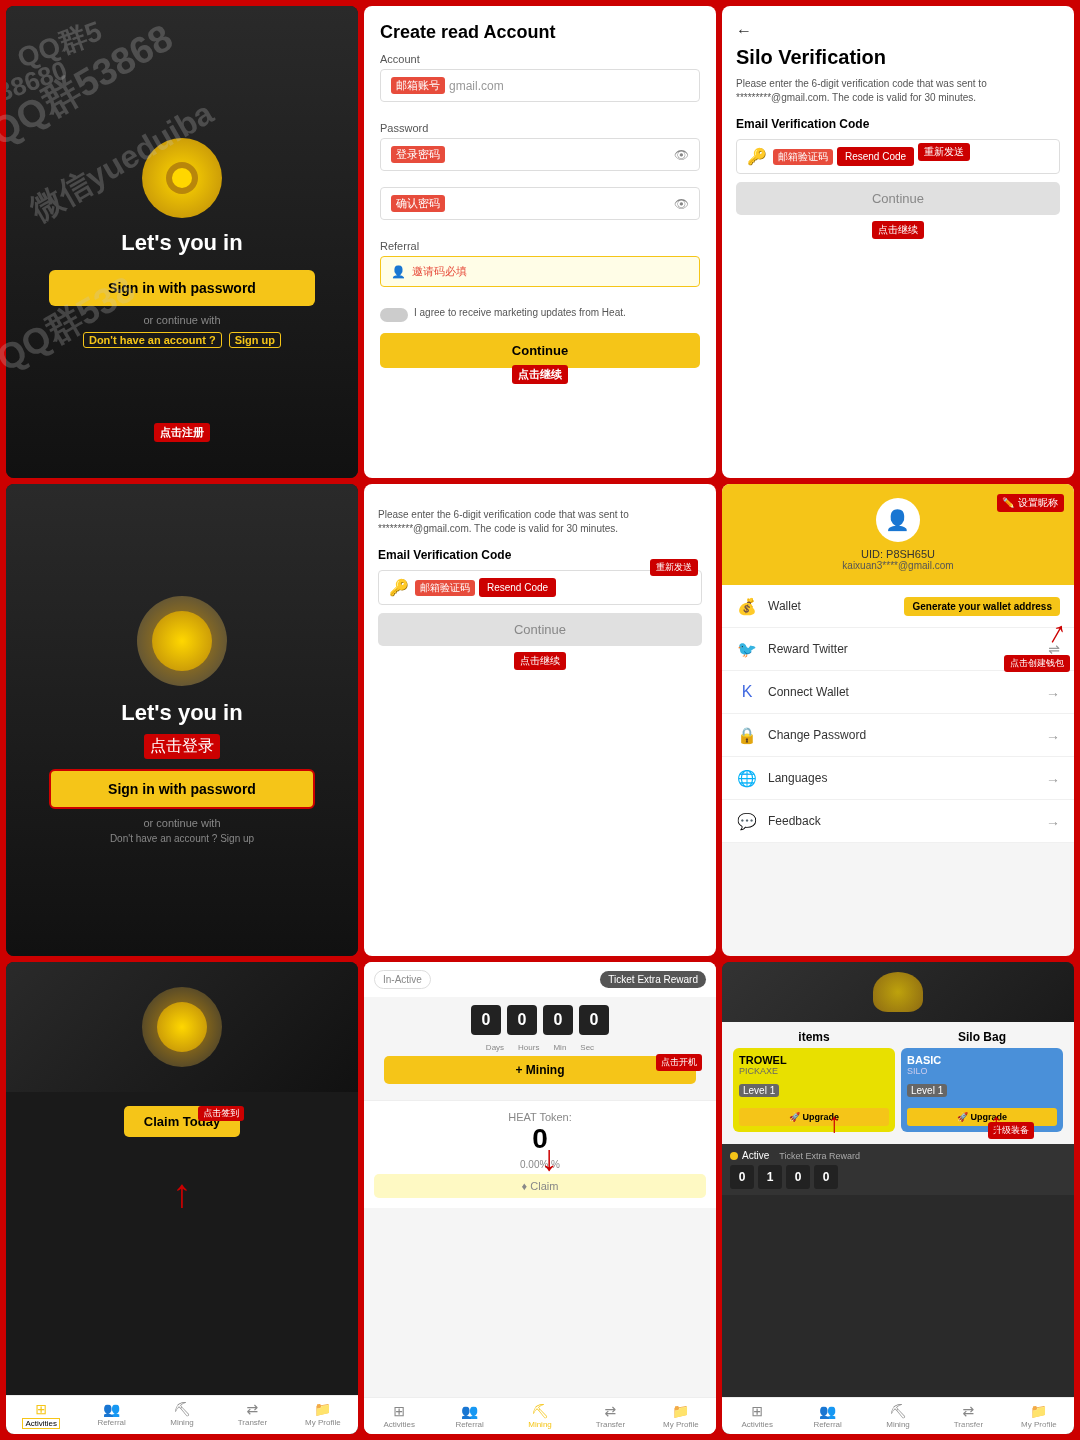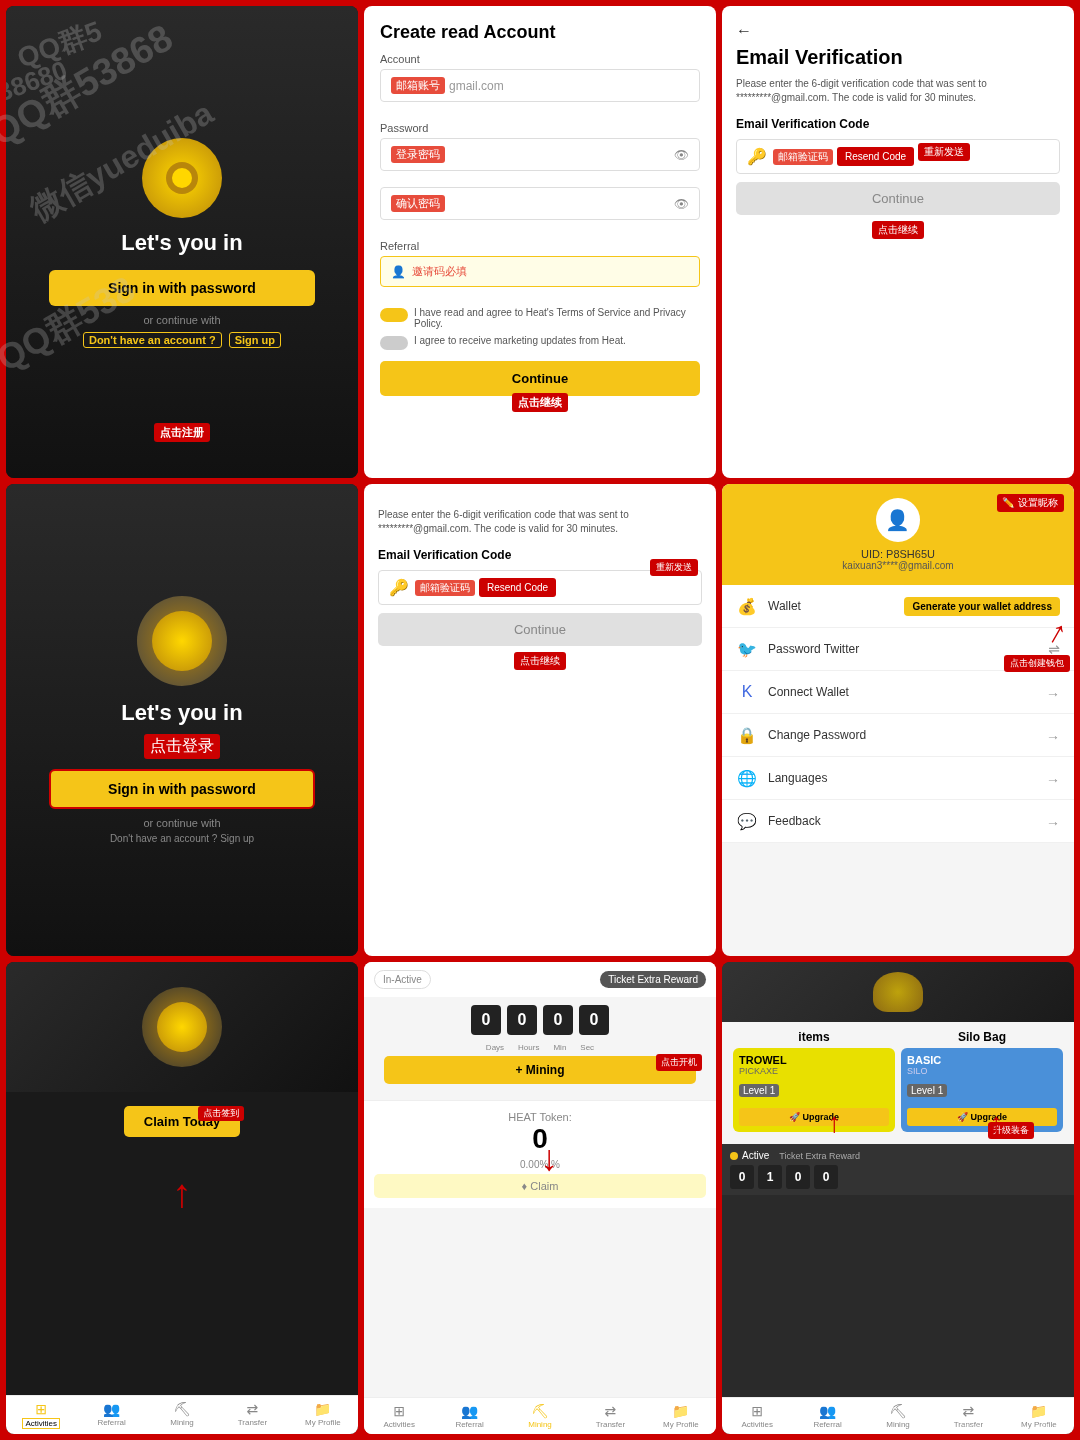--- a/index.html
+++ b/index.html
@@ -678,7 +678,7 @@
 
   <div class="cell cell-verify">
     <div class="back-arrow">←</div>
-    <div class="verify-title">Email Verification</div>
+    <div class="verify-title">Silo Verification</div>
     <div class="verify-desc">Please enter the 6-digit verification code that was sent to *********@gmail.com. The code is valid for 30 minutes.</div>
     <div class="verify-code-label">Email Verification Code</div>
 

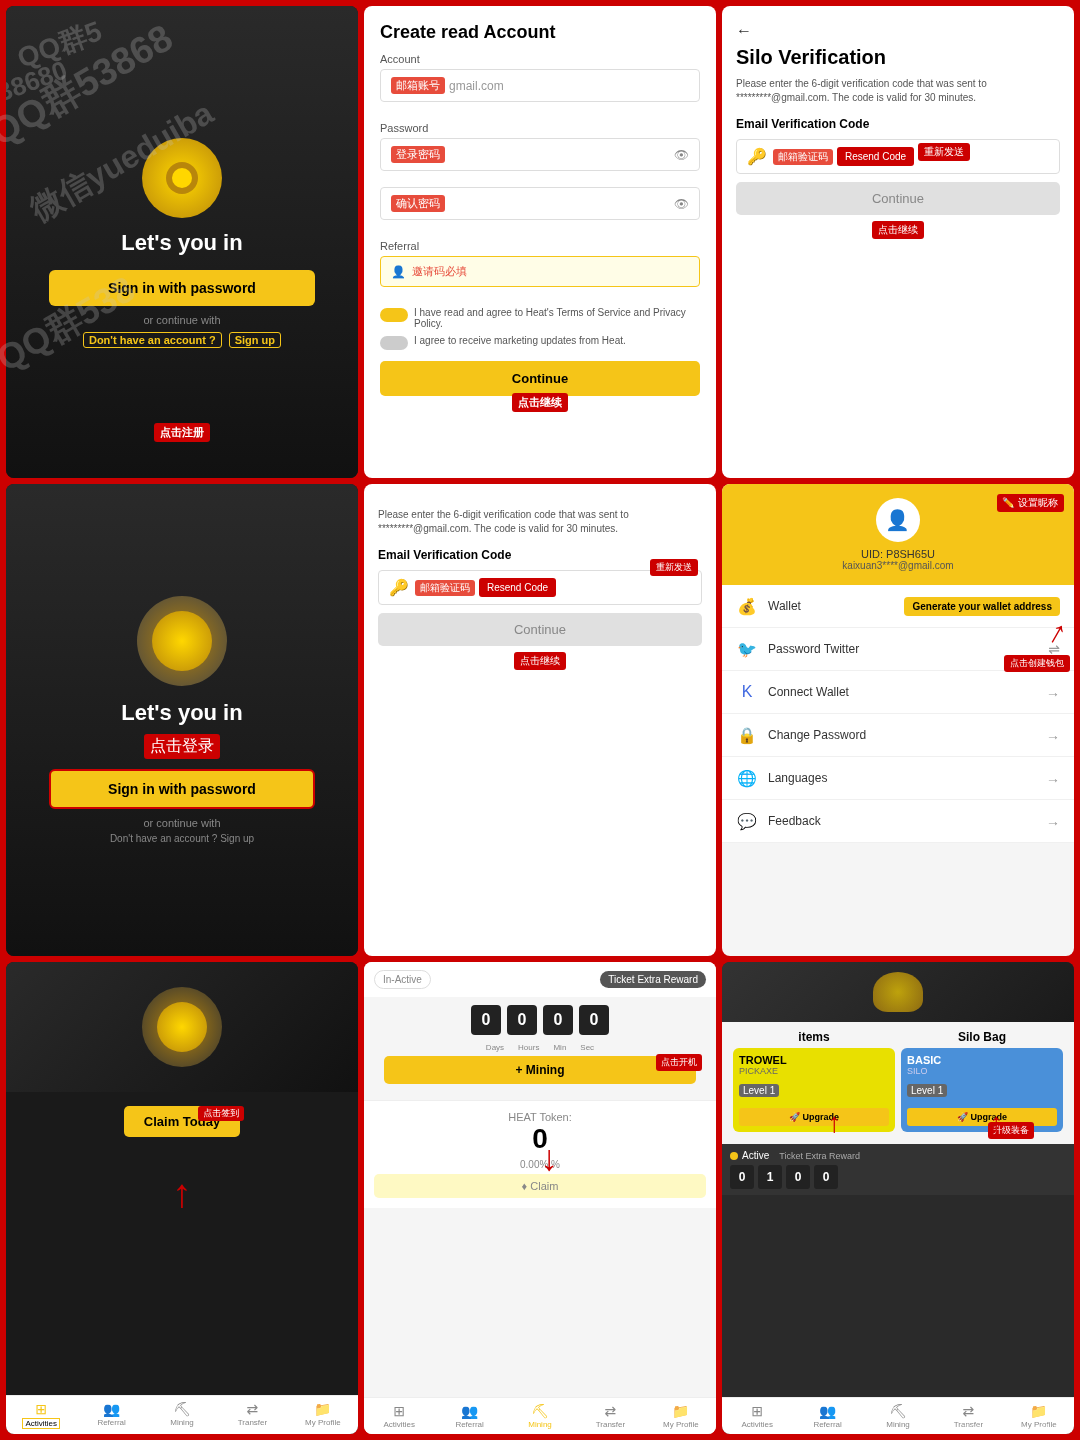--- a/index.html
+++ b/index.html
@@ -662,10 +662,6 @@
     </div>
 
     <div class="toggle-row">
-      <div class="toggle"></div>
-      <span>I have read and agree to Heat's Terms of Service and Privacy Policy.</span>
-    </div>
-    <div class="toggle-row">
       <div class="toggle off"></div>
       <span>I agree to receive marketing updates from Heat.</span>
     </div>

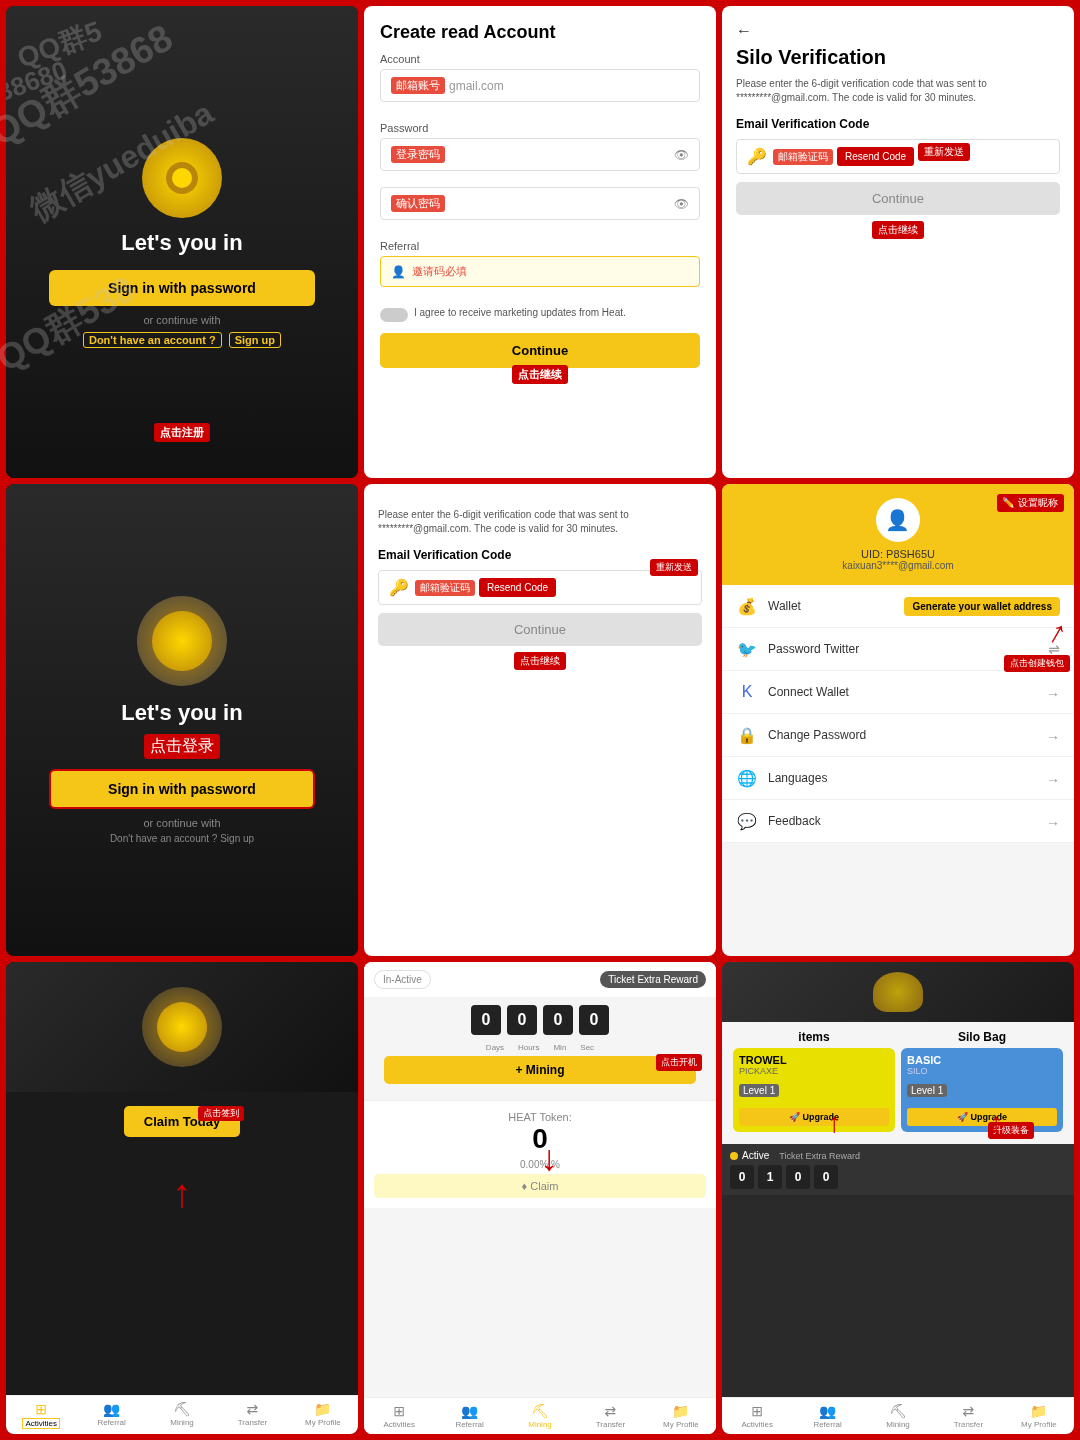--- a/index.html
+++ b/index.html
@@ -758,7 +758,7 @@
 
     <div class="profile-menu-item">
       <div class="profile-menu-icon" style="color:#1da1f2;">🐦</div>
-      <span>Password Twitter</span>
+      <span>Reward Twitter</span>
       <span class="profile-menu-arrow">⇌</span>
     </div>
 

